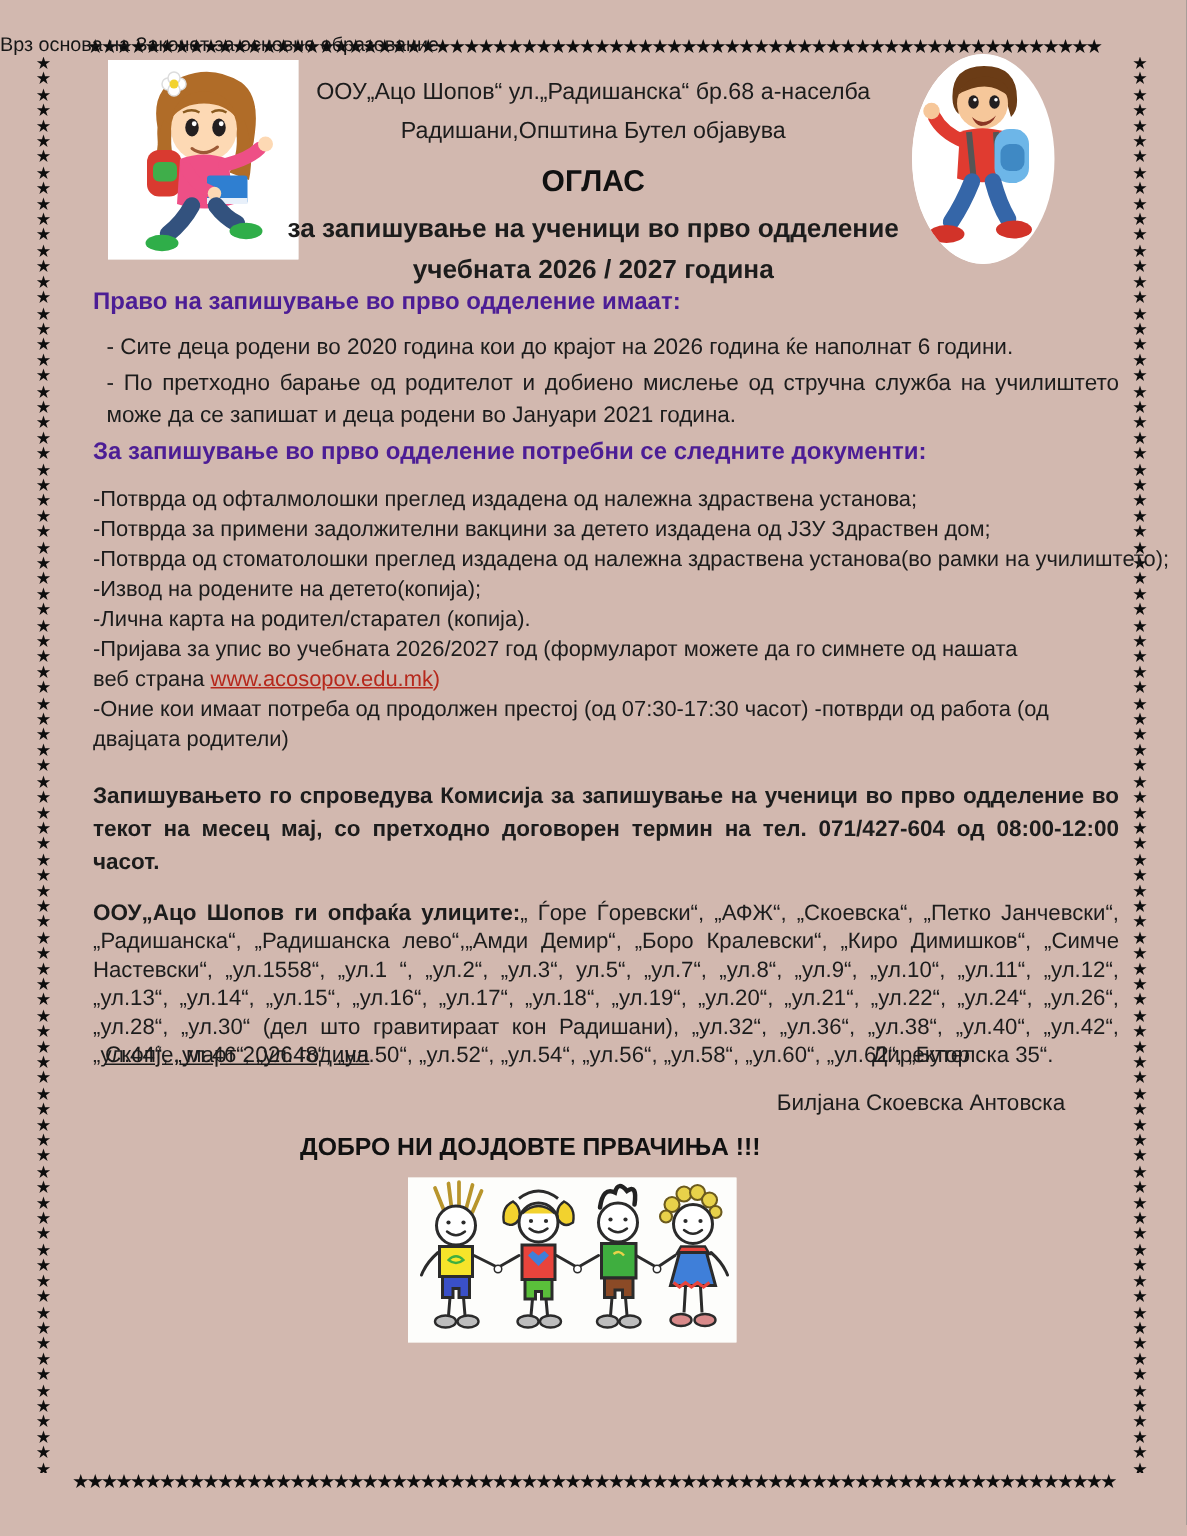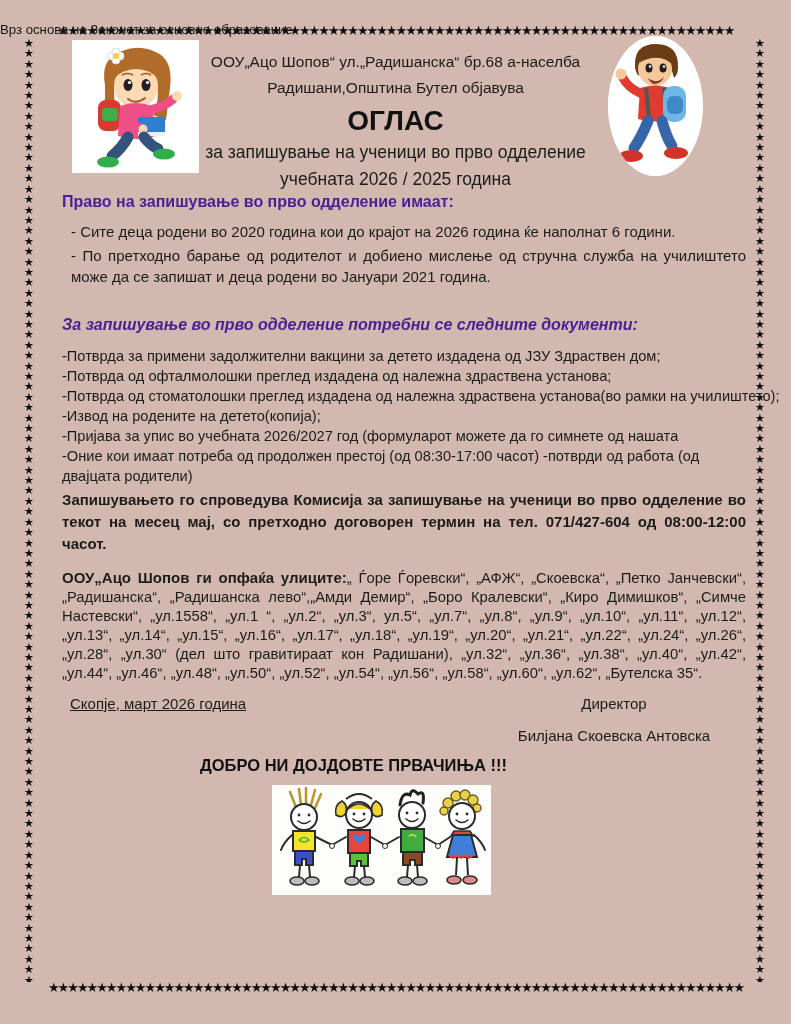--- a/index.html
+++ b/index.html
@@ -37,7 +37,7 @@
   }
   .school-line{font-size:15.5px;line-height:26px;}
   .municipality-line{font-size:15.5px;line-height:26px;}
-  .doc-title{font-size:28px;font-weight:bold;line-height:36px;margin-top:2px;color:#111;}
+  .doc-title{font-size:20px;font-weight:bold;line-height:36px;margin-top:2px;color:#111;}
   .subtitle{font-size:17.5px;font-weight:normal;line-height:27px;}
   
   .girl-img{position:absolute;left:72px;top:40px;width:127px;height:133px;background:#fff;z-index:1;}

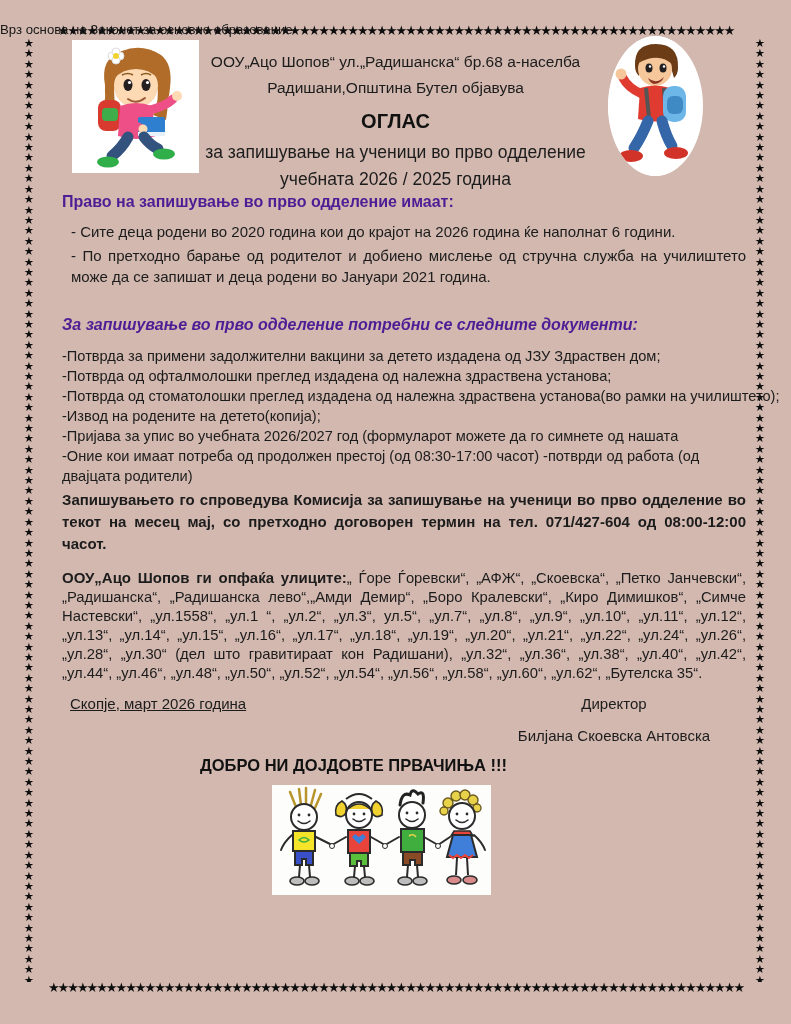--- a/index.html
+++ b/index.html
@@ -38,7 +38,7 @@
   .school-line{font-size:15.5px;line-height:26px;}
   .municipality-line{font-size:15.5px;line-height:26px;}
   .doc-title{font-size:20px;font-weight:bold;line-height:36px;margin-top:2px;color:#111;}
-  .subtitle{font-size:17.5px;font-weight:normal;line-height:27px;}
+  .subtitle{font-size:17.5px;font-weight:bold;line-height:27px;}
   
   .girl-img{position:absolute;left:72px;top:40px;width:127px;height:133px;background:#fff;z-index:1;}
   .boy-img{position:absolute;left:608px;top:36px;width:95px;height:140px;background:#fff;border-radius:50%;overflow:hidden;z-index:1;}

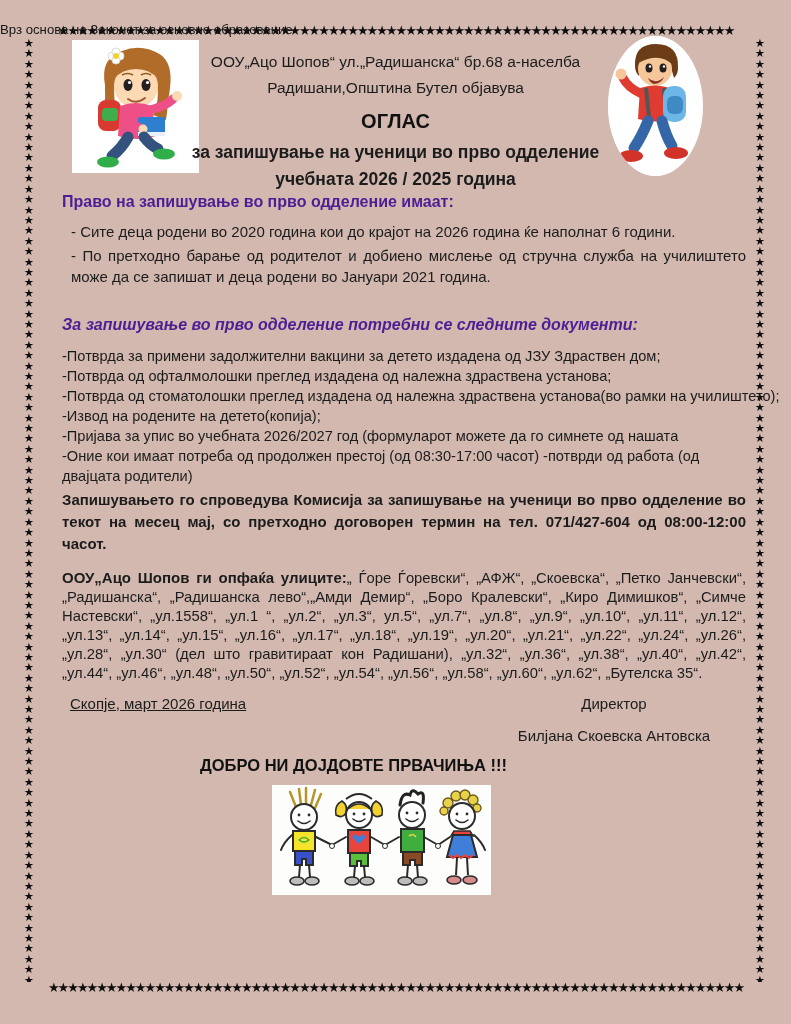--- a/index.html
+++ b/index.html
@@ -147,7 +147,7 @@
     <div class="municipality-line">Радишани,Општина Бутел објавува</div>
     <div class="doc-title">ОГЛАС</div>
     <div class="subtitle">за запишување на ученици во прво одделение</div>
-    <div class="subtitle">учебната 2026 / 2025 година</div>
+    <div class="subtitle">учебната 2026 / 2027 година</div>
   </div>
 
   <div class="content">

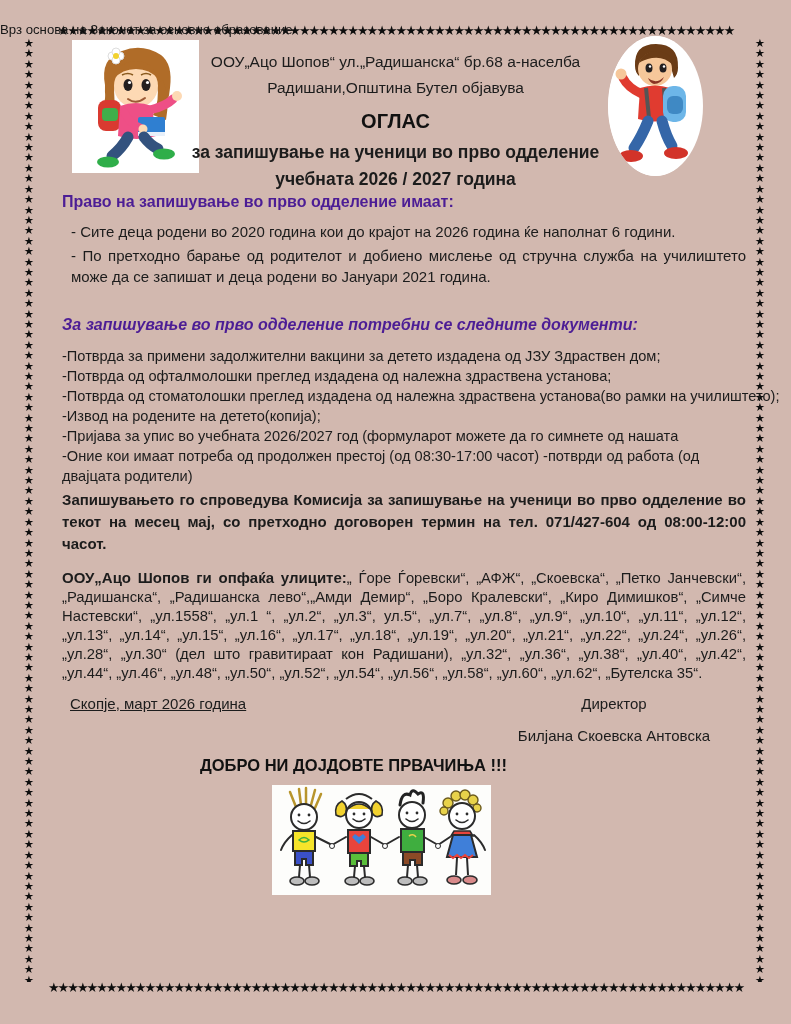--- a/index.html
+++ b/index.html
@@ -50,7 +50,7 @@
     font-size:15px;line-height:21px;
   }
   .section-heading{font-size:16px;font-weight:bold;line-height:20px;margin:0 0 9px 0;color:#4c1d95;}
-  .section-heading.second{margin-top:28px;margin-bottom:11px;font-style:italic;}
+  .section-heading.second{margin-top:5px;margin-bottom:11px;}
   .bullet{padding-left:9px;margin-bottom:3px;}
   .bullet.justified{text-align:justify;}
   .doc-line{white-space:nowrap;line-height:20px;font-size:14.6px;}

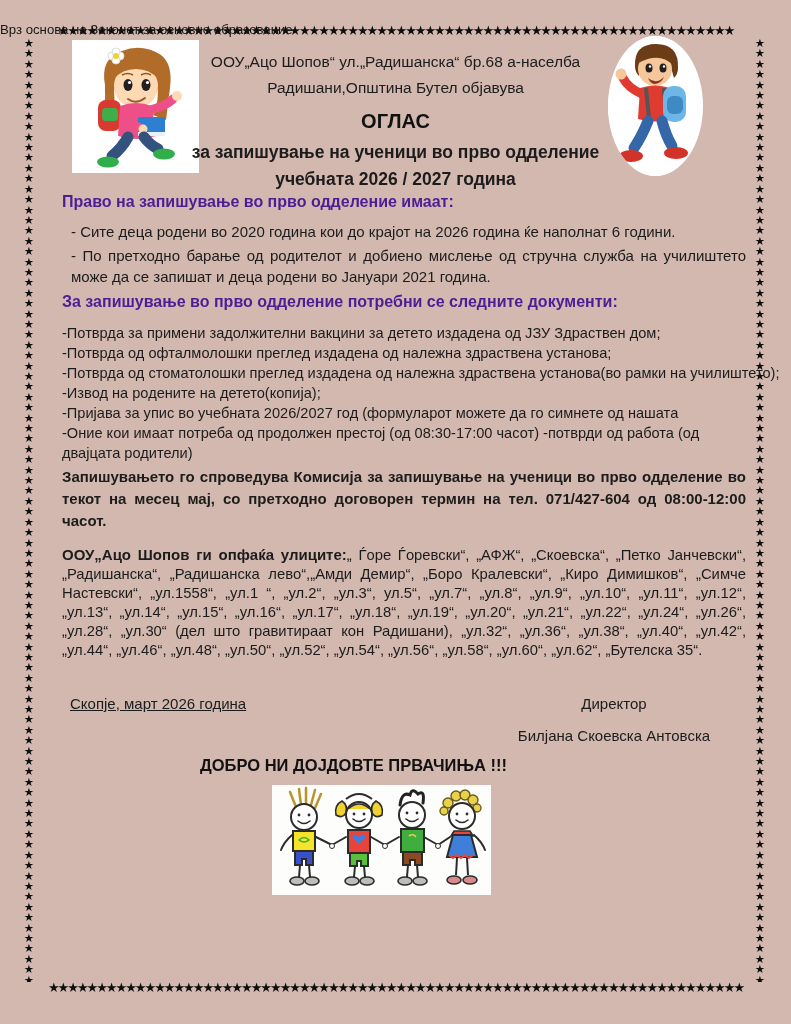--- a/index.html
+++ b/index.html
@@ -157,8 +157,8 @@
 
     <div class="section-heading second">За запишување во прво одделение потребни се следните документи:</div>
 
+    <div class="doc-line">-Потврда од офталмолошки преглед издадена од належна здраствена установа;</div>
     <div class="doc-line">-Потврда за примени задолжителни вакцини за детето издадена од ЈЗУ Здраствен дом;</div>
-    <div class="doc-line">-Потврда од офталмолошки преглед издадена од належна здраствена установа;</div>
     <div class="doc-line">-Потврда од стоматолошки преглед издадена од належна здраствена установа(во рамки на училиштето);</div>
     <div class="doc-line">-Извод на родените на детето(копија);</div>
     <div class="doc-line">-Пријава за упис во учебната 2026/2027 год (формуларот можете да го симнете од нашата</div>

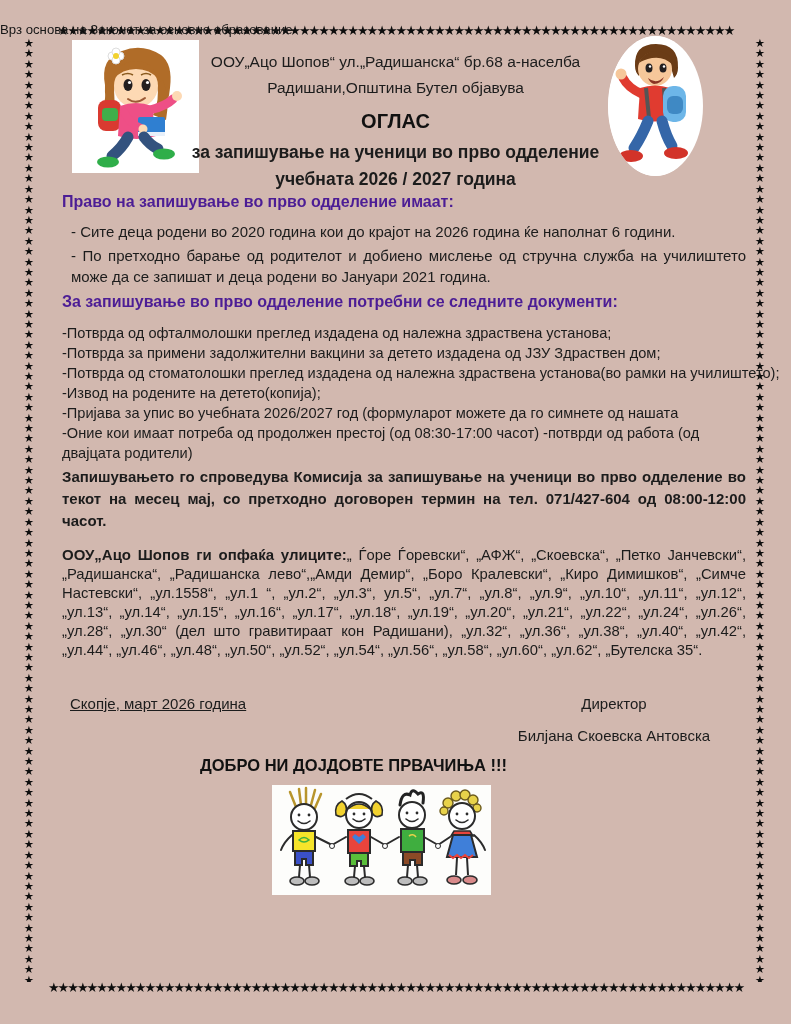--- a/index.html
+++ b/index.html
@@ -161,6 +161,7 @@
     <div class="doc-line">-Потврда за примени задолжителни вакцини за детето издадена од ЈЗУ Здраствен дом;</div>
     <div class="doc-line">-Потврда од стоматолошки преглед издадена од належна здраствена установа(во рамки на училиштето);</div>
     <div class="doc-line">-Извод на родените на детето(копија);</div>
+    <div class="doc-line">-Лична карта на родител/старател (копија).</div>
     <div class="doc-line">-Пријава за упис во учебната 2026/2027 год (формуларот можете да го симнете од нашата</div>
     <div class="doc-line wrap">-Оние кои имаат потреба од продолжен престој (од 08:30-17:00 часот) -потврди од работа (од двајцата родители)</div>
 

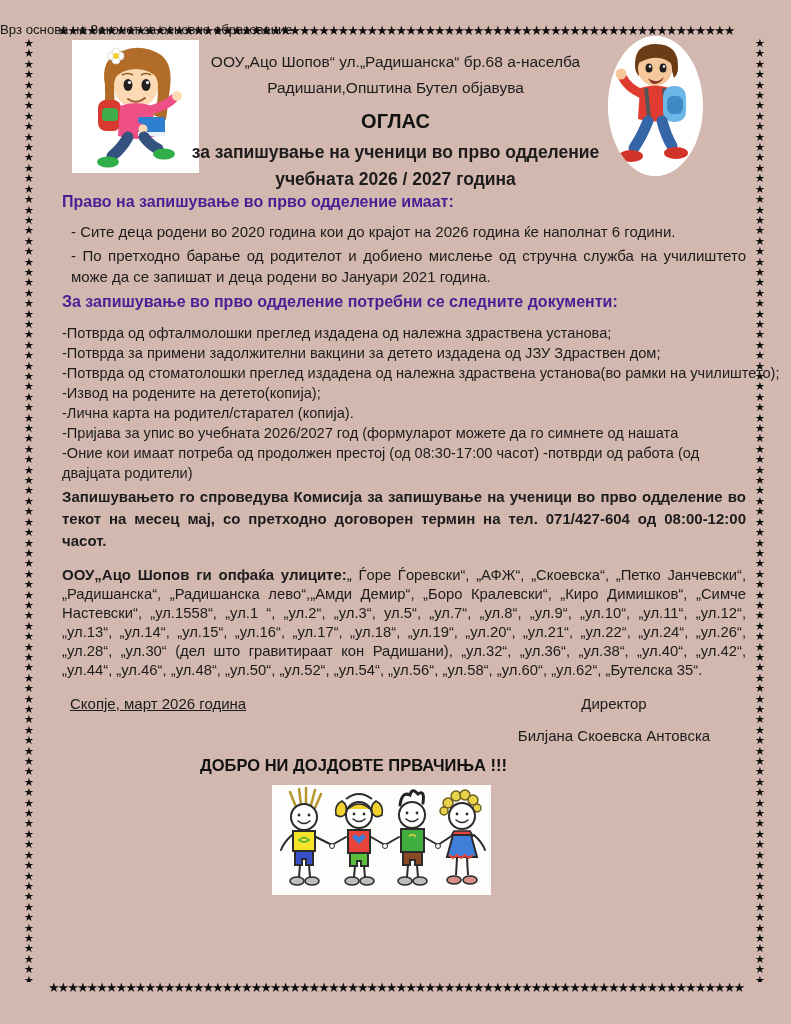--- a/index.html
+++ b/index.html
@@ -163,6 +163,9 @@
     <div class="doc-line">-Извод на родените на детето(копија);</div>
     <div class="doc-line">-Лична карта на родител/старател (копија).</div>
     <div class="doc-line">-Пријава за упис во учебната 2026/2027 год (формуларот можете да го симнете од нашата</div>
+    <div class="doc-line">
+      <span>веб страна </span><a href="#" class="website-link">www.acosopov.edu.mk</a><span class="red">)</span>
+    </div>
     <div class="doc-line wrap">-Оние кои имаат потреба од продолжен престој (од 08:30-17:00 часот) -потврди од работа (од двајцата родители)</div>
 
     <div class="commission">Запишувањето го спроведува Комисија за запишување на ученици во прво одделение во текот на месец мај, со претходно договорен термин на тел. 071/427-604 од 08:00-12:00 часот.</div>

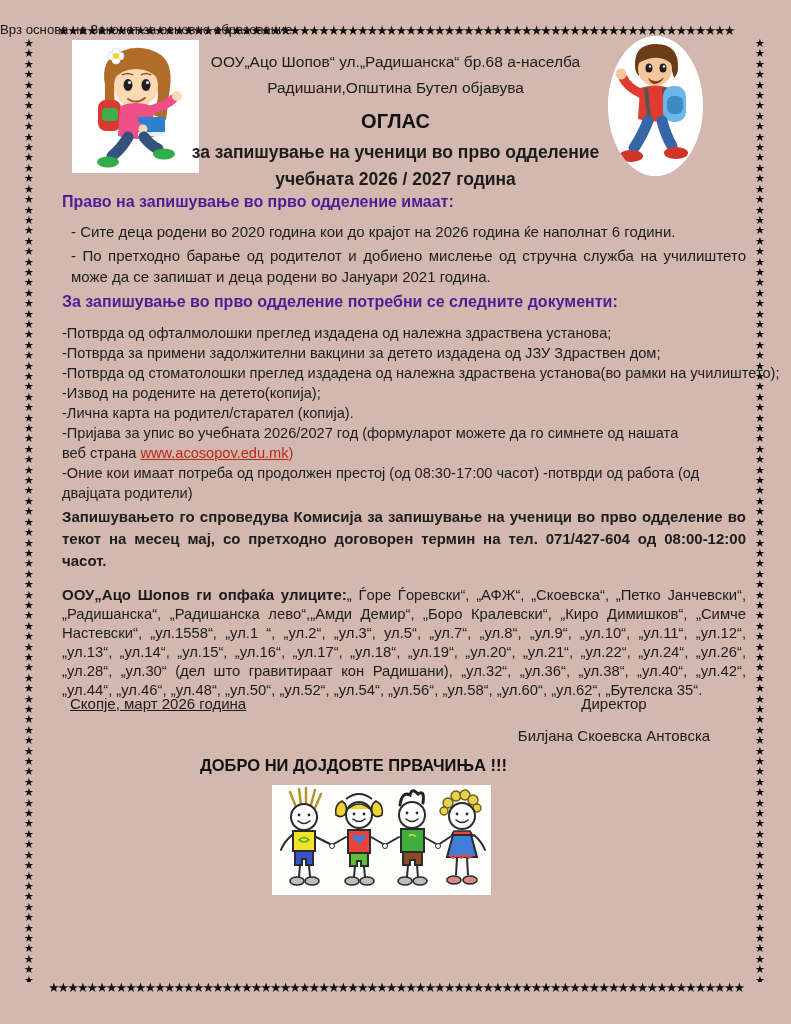--- a/index.html
+++ b/index.html
@@ -166,7 +166,7 @@
     <div class="doc-line">
       <span>веб страна </span><a href="#" class="website-link">www.acosopov.edu.mk</a><span class="red">)</span>
     </div>
-    <div class="doc-line wrap">-Оние кои имаат потреба од продолжен престој (од 08:30-17:00 часот) -потврди од работа (од двајцата родители)</div>
+    <div class="doc-line wrap">-Оние кои имаат потреба од продолжен престој (од 07:30-17:30 часот) -потврди од работа (од двајцата родители)</div>
 
     <div class="commission">Запишувањето го спроведува Комисија за запишување на ученици во прво одделение во текот на месец мај, со претходно договорен термин на тел. 071/427-604 од 08:00-12:00 часот.</div>
 

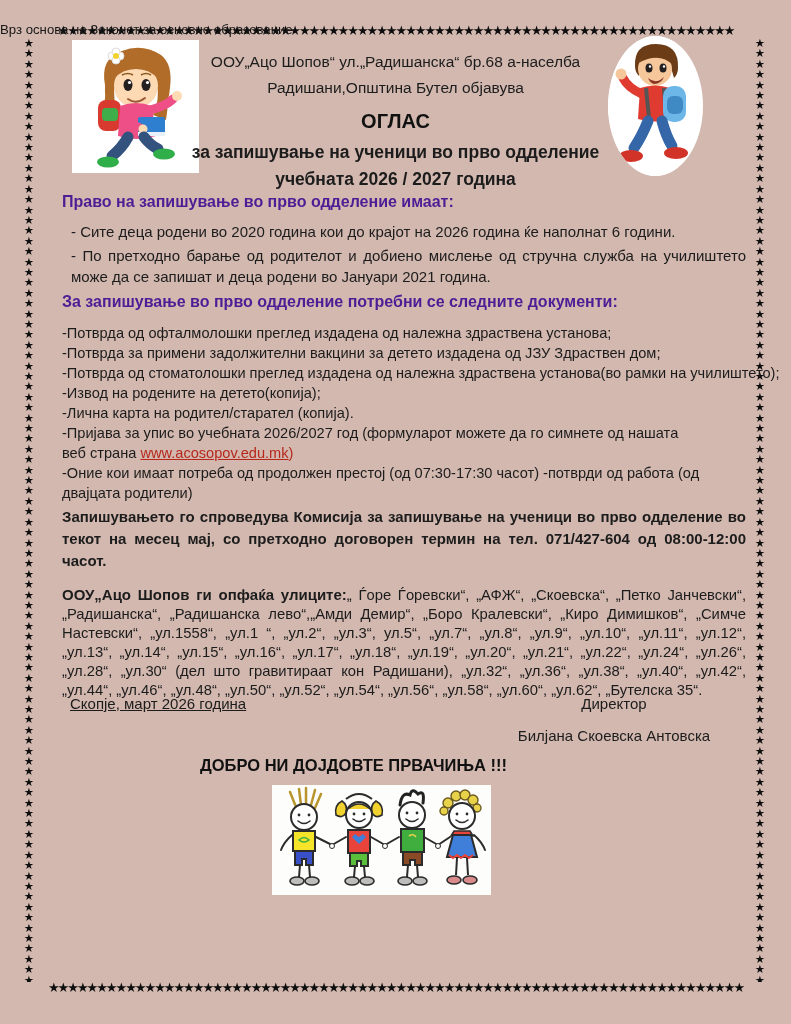--- a/index.html
+++ b/index.html
@@ -57,7 +57,7 @@
   .doc-line.wrap{white-space:normal;}
   .website-link{color:#b6281c;text-decoration:underline;}
   .red{color:#b6281c;}
-  .commission{font-weight:bold;text-align:justify;line-height:22px;margin-top:3px;font-size:15px;}
+  .commission{font-weight:bold;text-align:justify;line-height:22px;margin-top:17px;font-size:15px;}
   .streets{text-align:justify;line-height:19px;margin-top:13px;font-size:14.8px;}
   .streets b{font-size:15px;}
   

